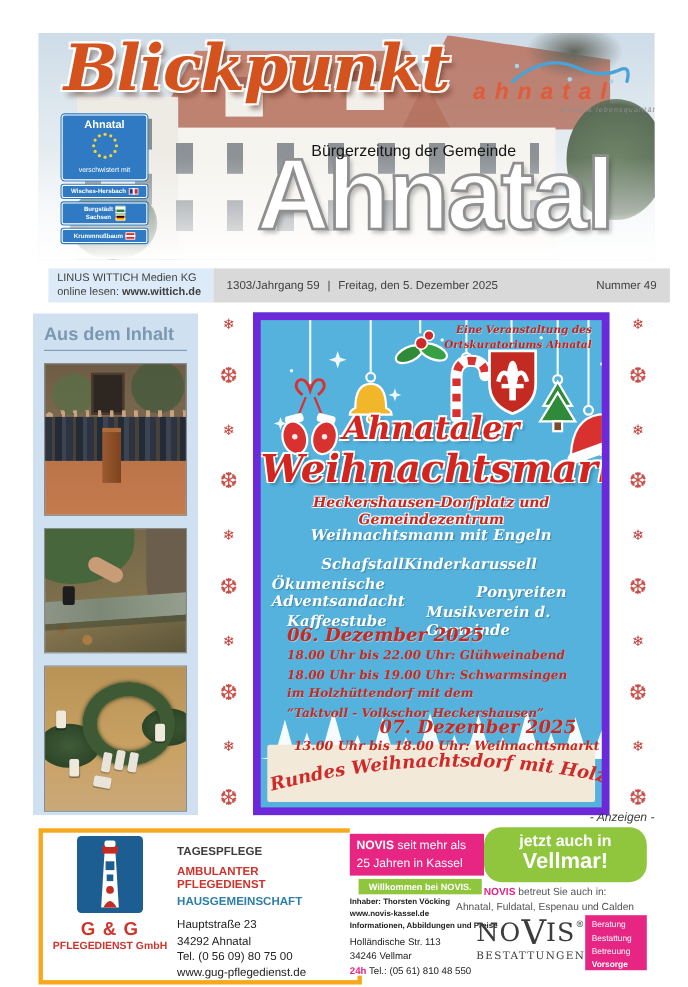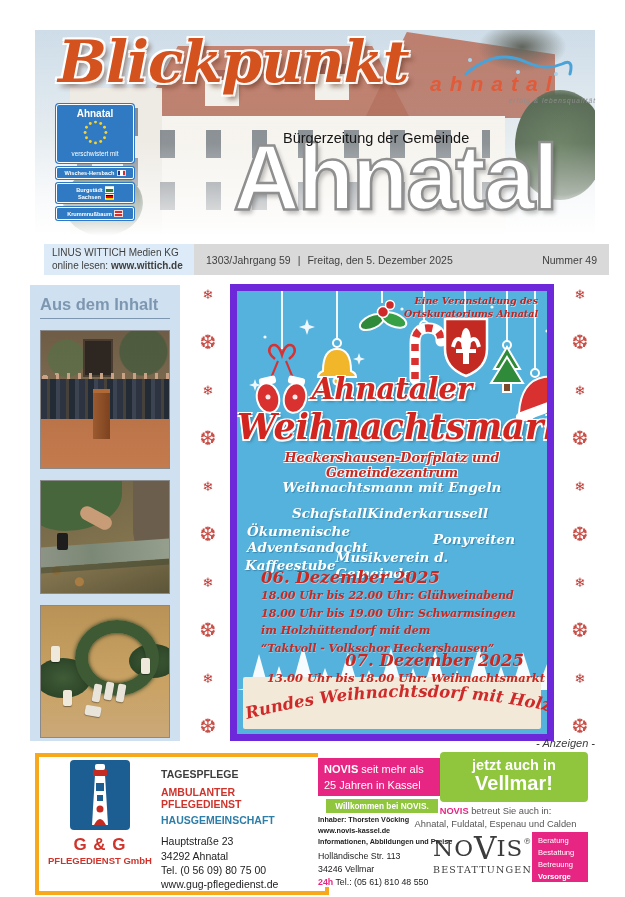--- a/index.html
+++ b/index.html
@@ -105,7 +105,7 @@
   .po-feats .r1{justify-content:center;}
   .po-feats .r2{padding:0 62px 0 55px;}
   .po-feats .r3{padding:0 32px 0 10px;}
-  .po-feats .r4{padding:0 28px 0 8px;}
+  .po-feats .r4{padding:0 28px 0 24px;gap:36px;}
   .po-day1{left:24px;top:277px;z-index:4;color:#c8281f;}
   .po-date{font-size:16.5px;text-shadow:.5px .5px 0 rgba(255,255,255,.4);}
   .po-dayline{font-size:11px;line-height:17.5px;text-shadow:.5px .5px 0 rgba(255,255,255,.3);}

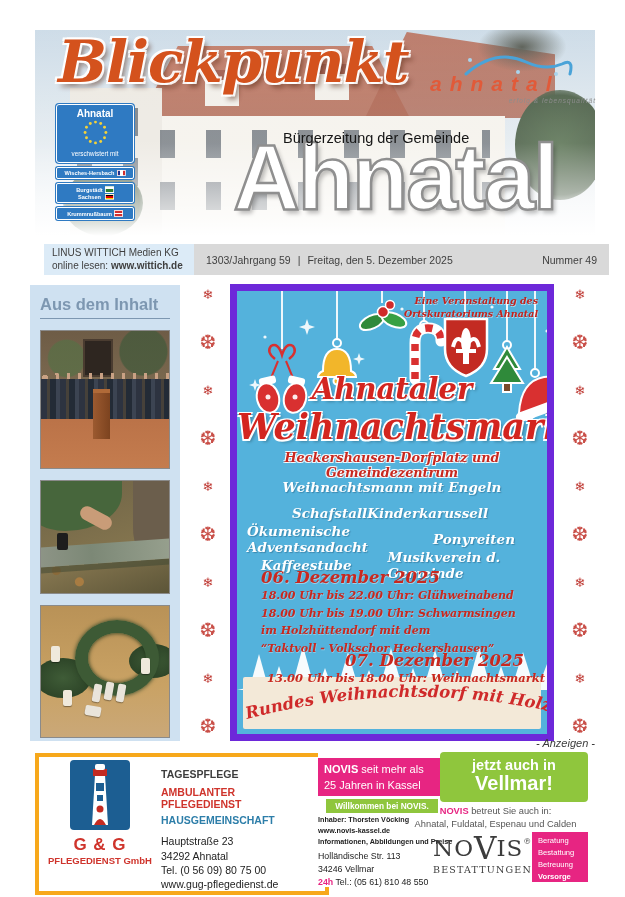--- a/index.html
+++ b/index.html
@@ -133,7 +133,7 @@
   .ad-novis{left:318px;top:752px;width:270px;height:135px;background:#fff;}
   .nv-pink1{position:absolute;left:0;top:6px;width:122px;height:38px;background:#e72582;color:#fff;font-size:11px;padding:4px 6px;box-sizing:border-box;line-height:1.45;}
   .nv-green2{position:absolute;left:8px;top:47px;width:112px;height:14px;background:#8fc63d;color:#fff;font-weight:bold;font-size:8.3px;text-align:center;line-height:14px;}
-  .nv-green3{position:absolute;right:0;top:0;width:148px;height:50px;background:#8fc63d;border-radius:4px;color:#fff;font-weight:bold;text-align:center;padding-top:5px;box-sizing:border-box;}
+  .nv-green3{position:absolute;right:0;top:0;width:148px;height:50px;background:#8fc63d;border-radius:16px;color:#fff;font-weight:bold;text-align:center;padding-top:5px;box-sizing:border-box;}
   .nv-g3a{font-size:14.5px;}
   .nv-g3b{font-size:20px;line-height:1.05;}
   .nv-betreut{position:absolute;right:0;top:53px;width:185px;text-align:center;color:#555;font-size:9.3px;line-height:1.4;}

